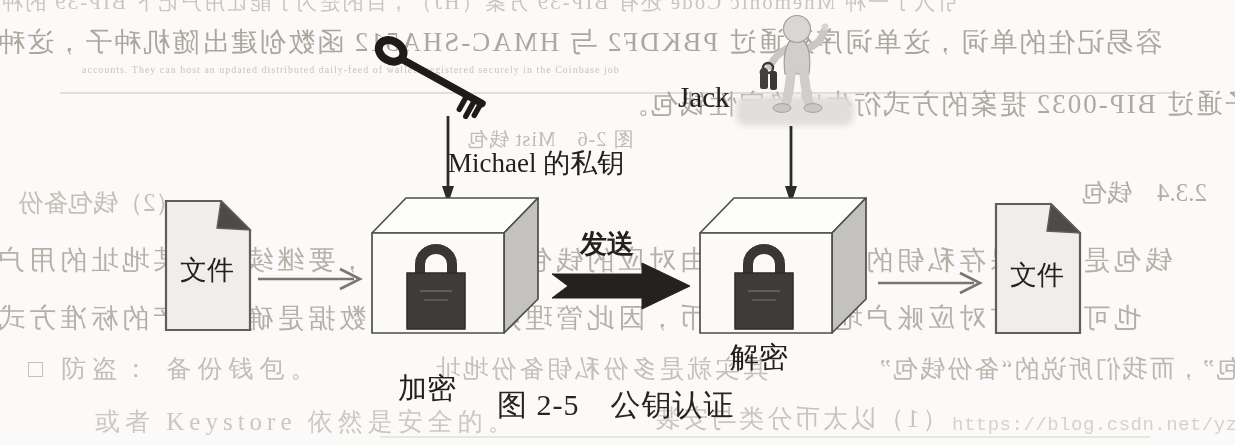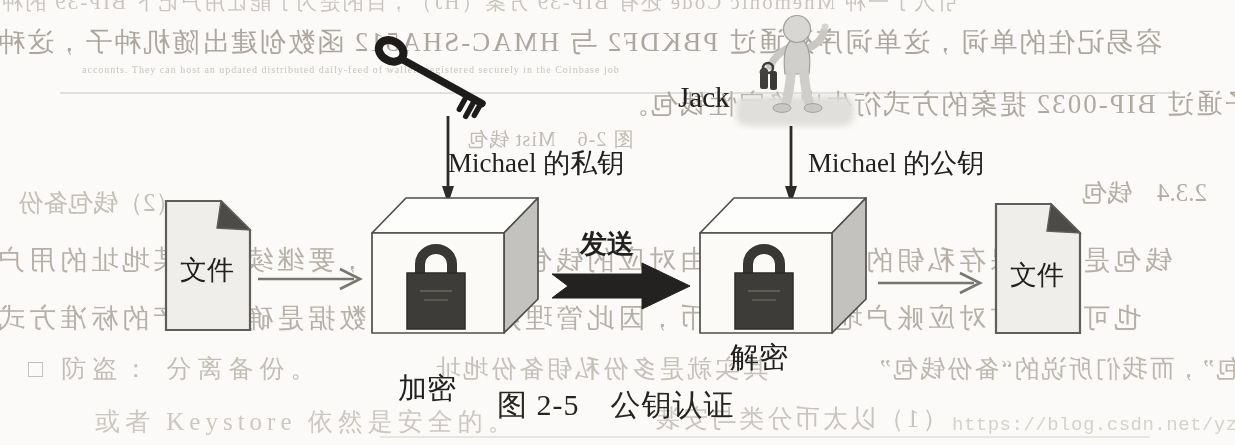--- a/index.html
+++ b/index.html
@@ -134,7 +134,6 @@
       <polygon points="2,60 14,60 8,78" fill="#2c2b28"></polygon>
     </svg>
   </div>
-  <div class="lbl" style="left:808px;top:150px;font-size:27px;">Michael 的公钥</div>
 
   <div class="abs" style="left:162px;top:197px;">
     <svg width="92" height="137" viewBox="0 0 92 137">

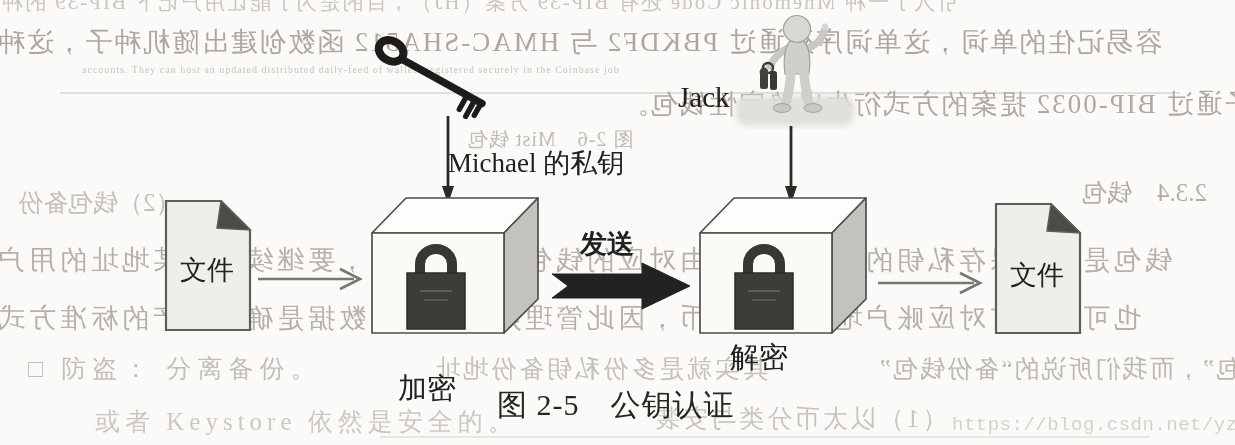--- a/index.html
+++ b/index.html
@@ -63,7 +63,7 @@
 
   <div class="bleed" style="left:-6px;top:300px;font-size:27px;letter-spacing:4px;color:#aba49b;opacity:.85;">也可以拥有对应账户地址的以太币，因此管理好这些私钥数据是确保资产的标准方式</div>
 
-  <div class="ghost" style="left:28px;top:352px;font-size:25px;letter-spacing:6px;color:#c3beb6;">□ 防盗： 分离备份。</div>
+  <div class="ghost" style="left:28px;top:352px;font-size:25px;letter-spacing:6px;color:#c3beb6;">□ 防盗： 备份钱包。</div>
 
   <div class="bleed" style="left:432px;top:352px;font-size:25px;letter-spacing:3px;color:#b8b2a9;opacity:.8;">其实就是多份私钥备份地址</div>
 

